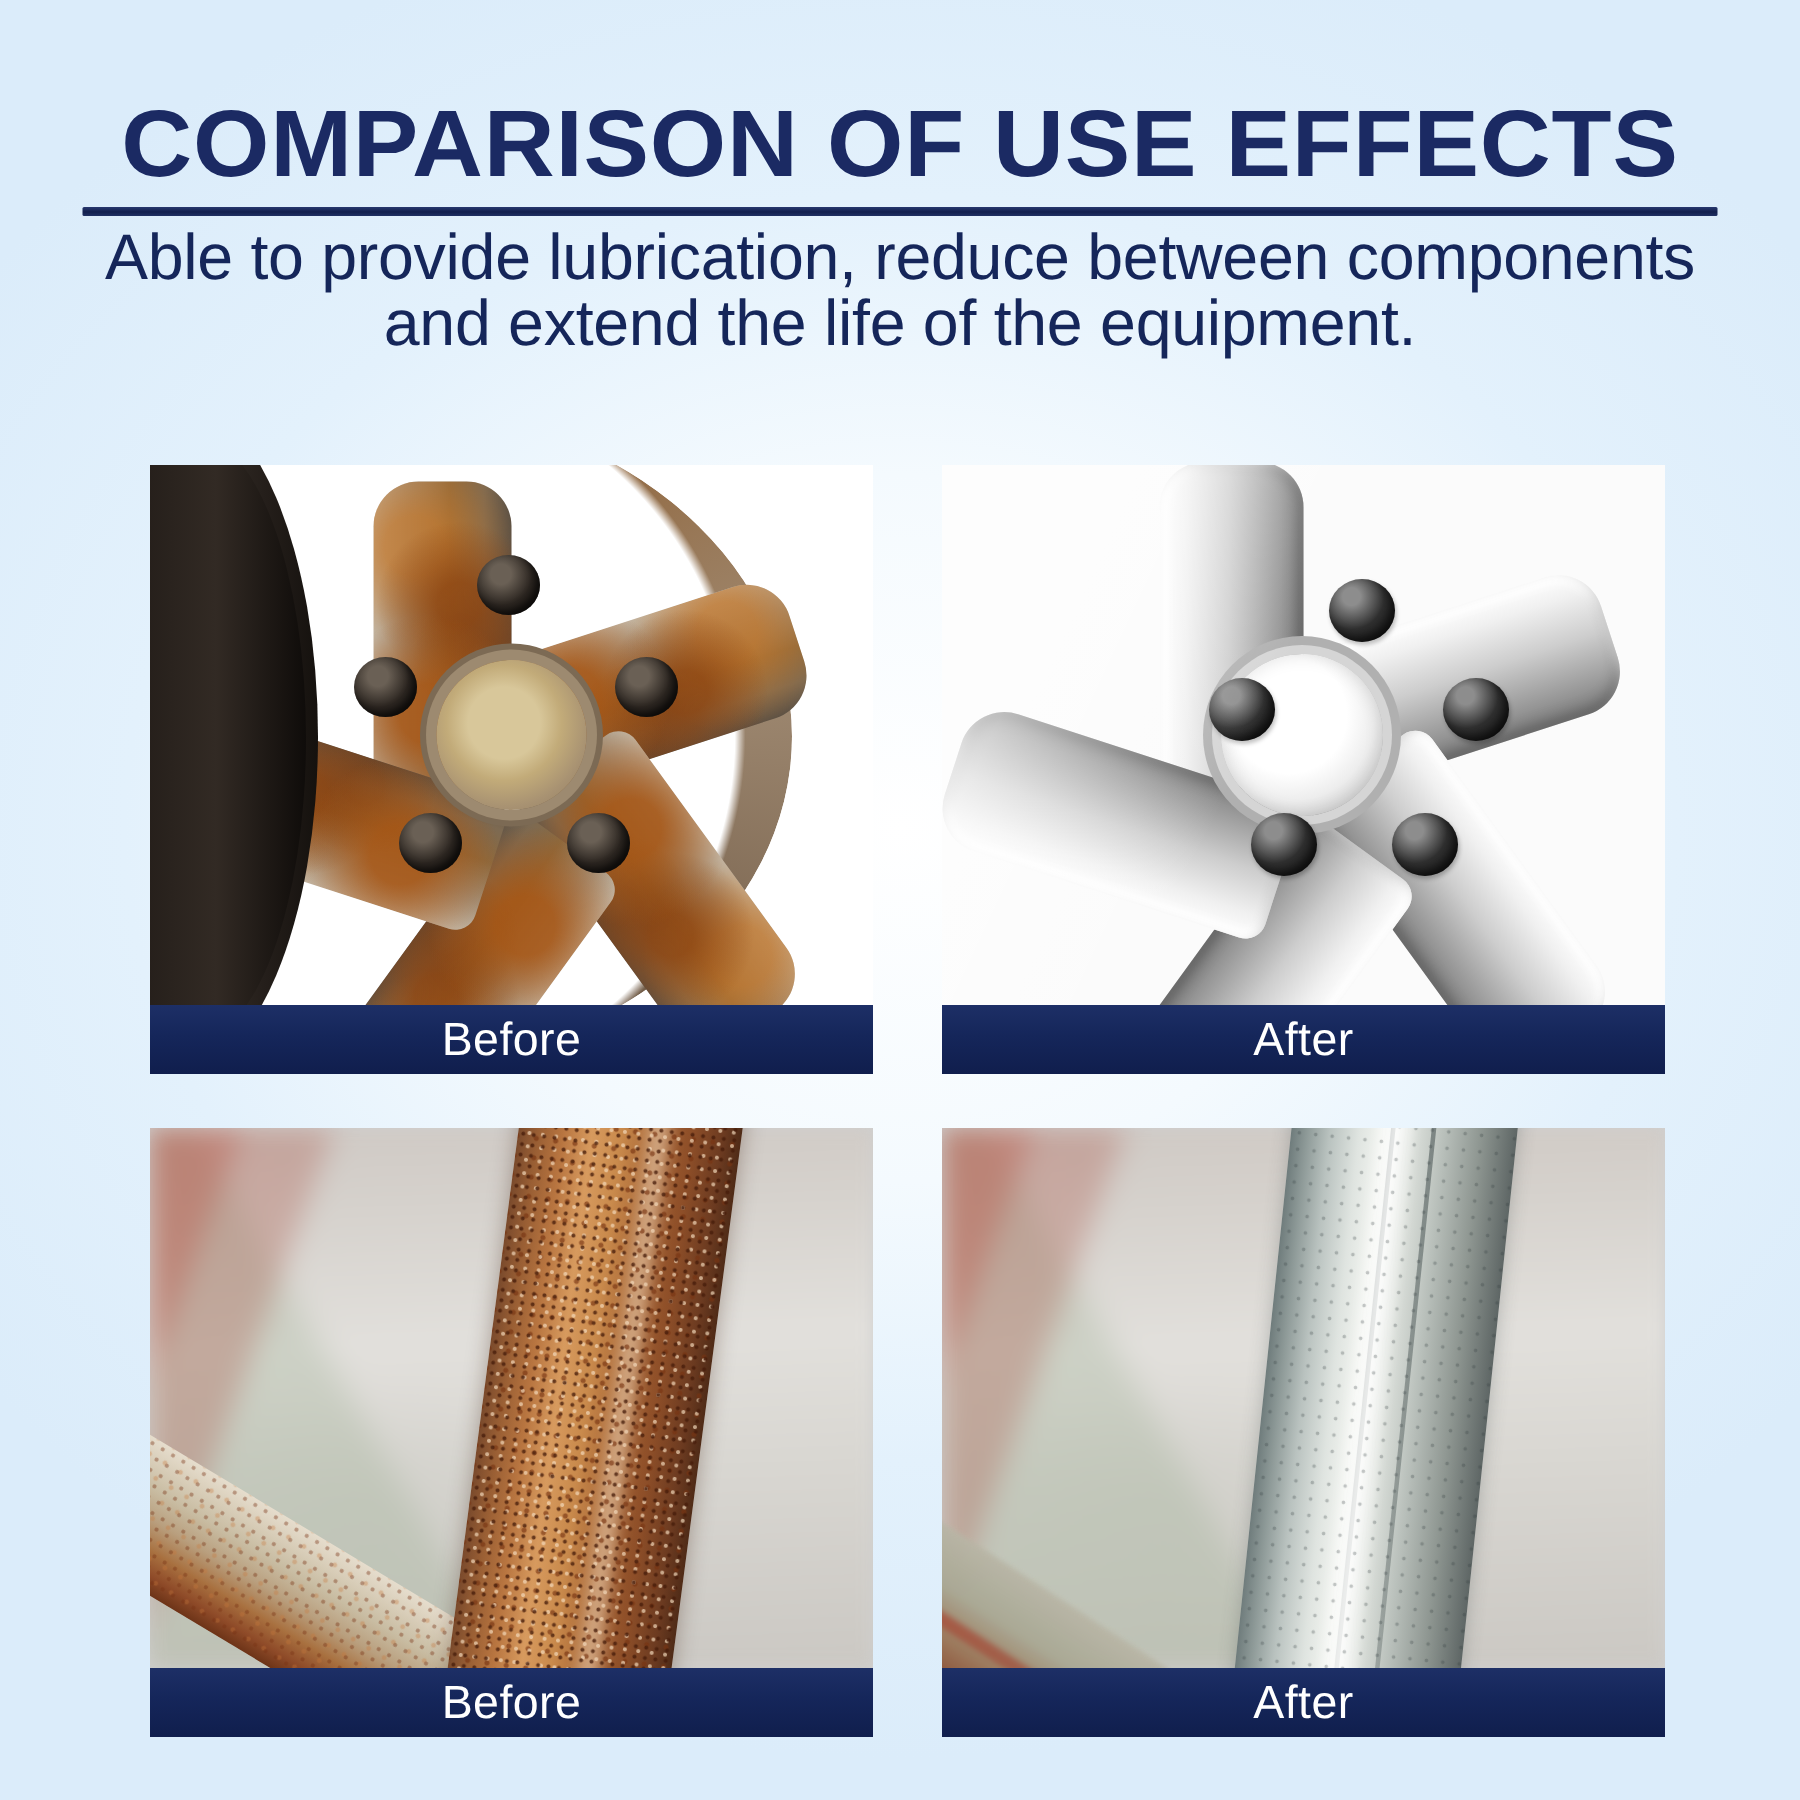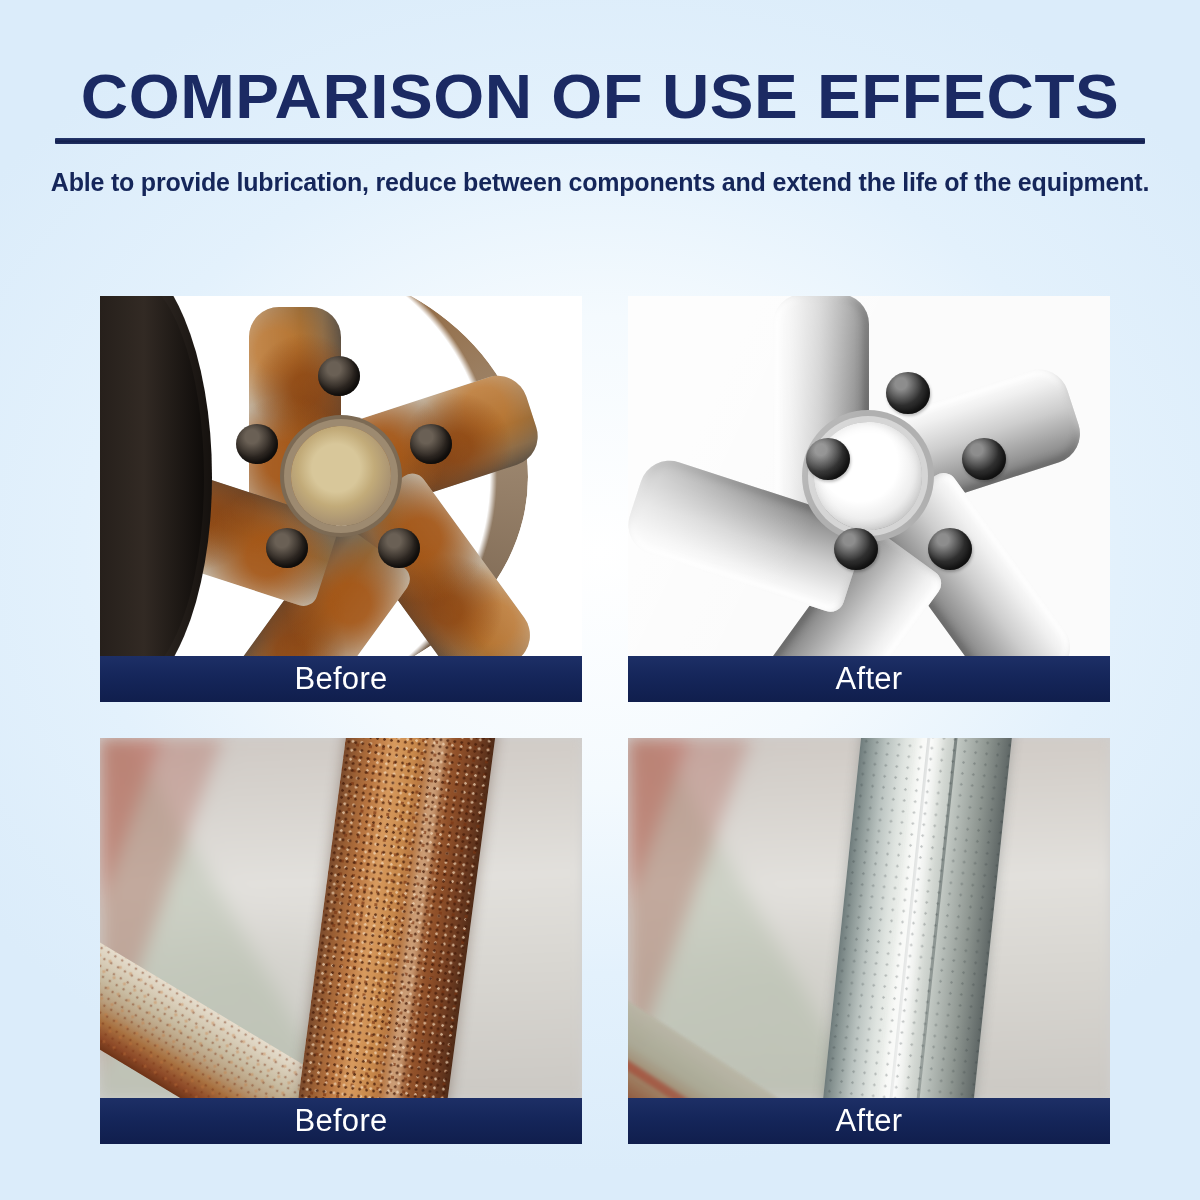--- a/index.html
+++ b/index.html
@@ -36,11 +36,11 @@
     border-radius:1px;
   }
   .subtitle {
-    position:absolute; left:50px; top:160px; width:1100px;
+    position:absolute; left:50px; top:150px; width:1100px;
     text-align:center;
-    font-size:25px;
+    font-size:43px;
     line-height:44px;
-    font-weight:700;
+    font-weight:400;
     color:#15265a;
     letter-spacing:-0.2px;
   }

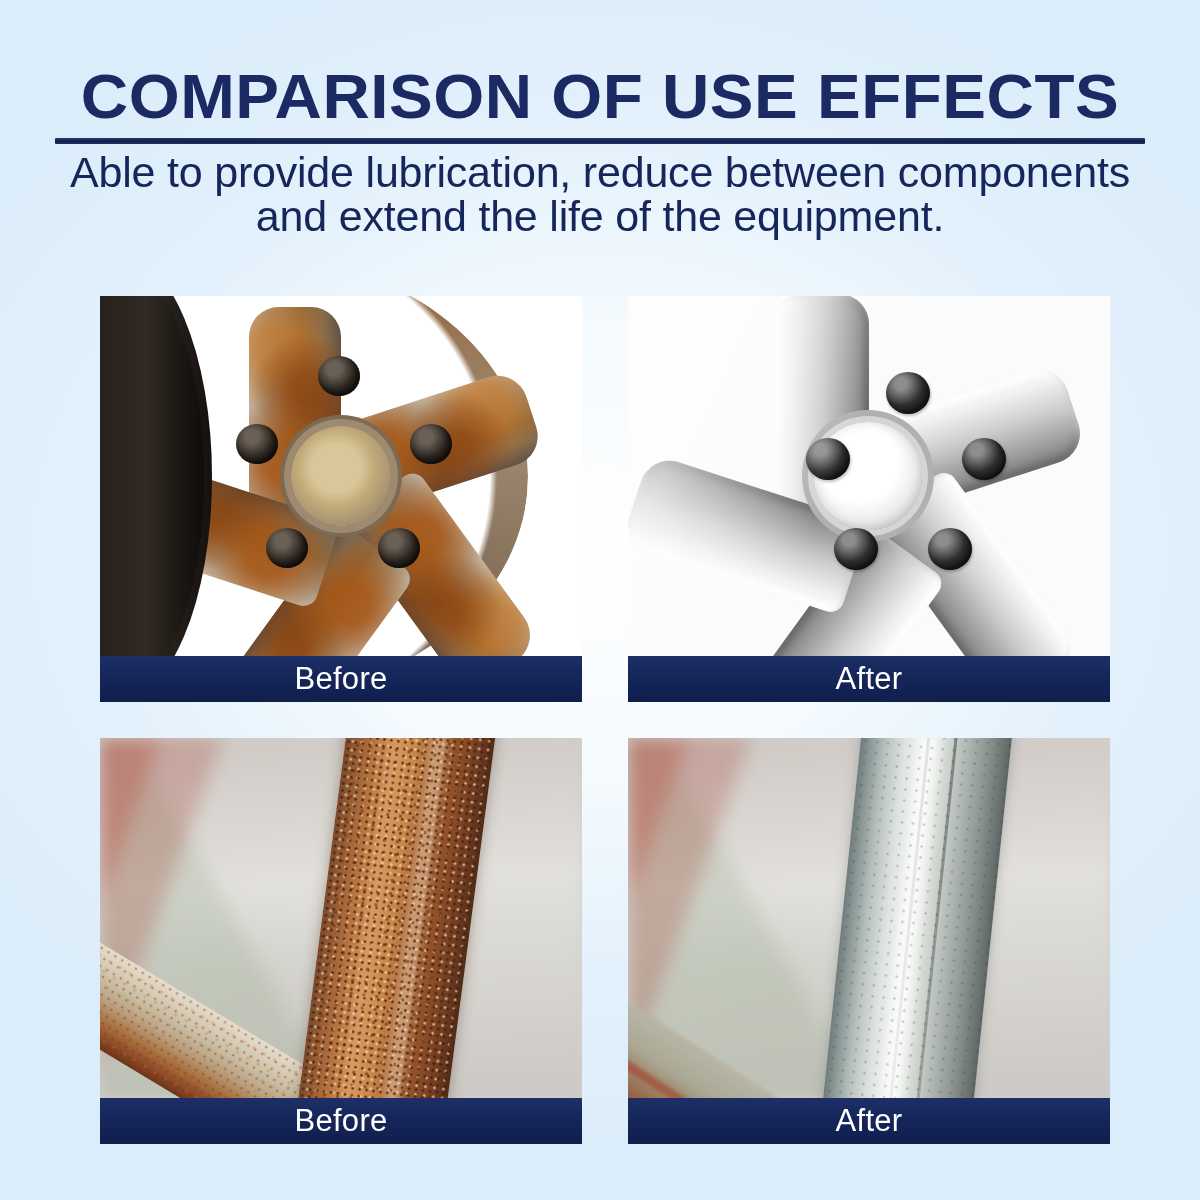--- a/index.html
+++ b/index.html
@@ -47,7 +47,7 @@
 
   
   .grid { position:absolute; left:100px; top:296px; width:1008px; height:846px; }
-  .cell { position:absolute; width:482px; }
+  .cell { position:absolute; width:482px;margin-top:14px; }
   .cell.c0 { left:0;    top:0;   }
   .cell.c1 { left:528px; top:0;  }
   .cell.c2 { left:0;    top:442px; }

